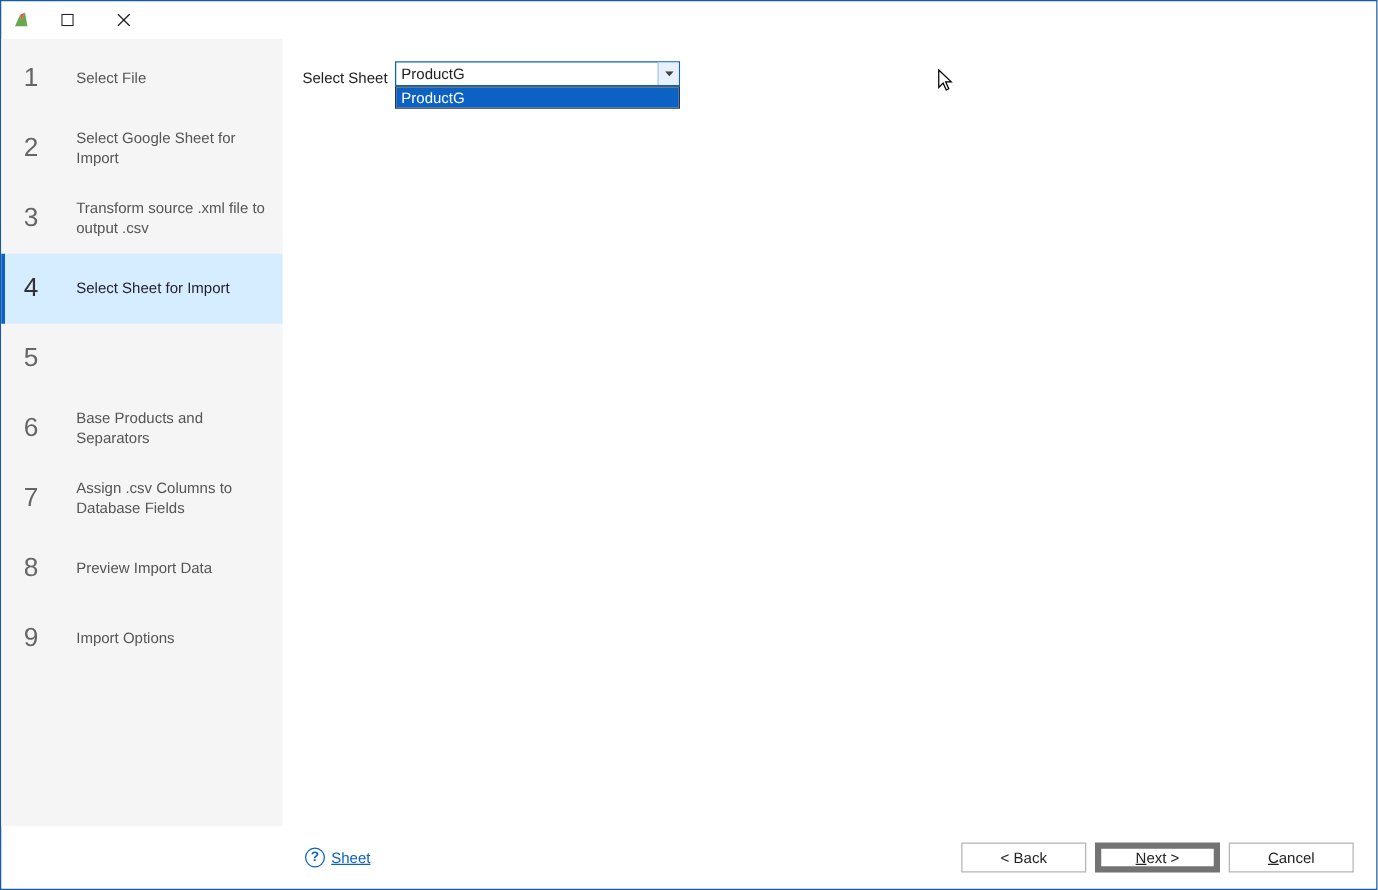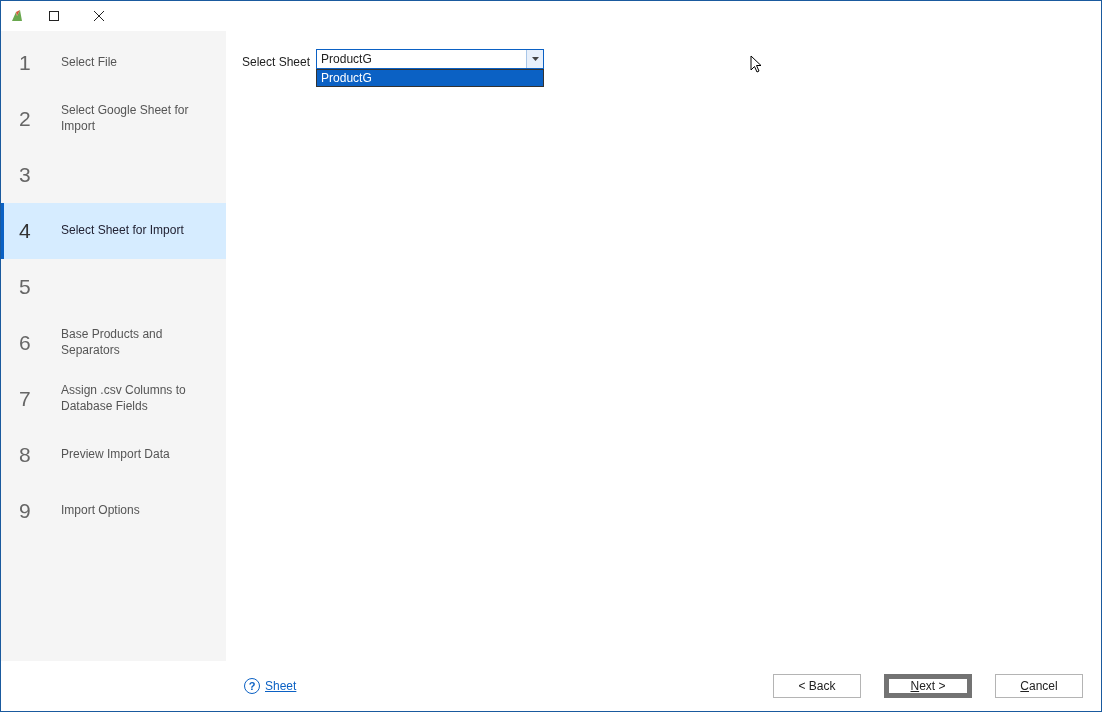--- a/index.html
+++ b/index.html
@@ -260,6 +260,7 @@
       </div>
       <div class="step">
         <div class="step-num">3</div>
+        <div class="step-label">Transform source .xml file to output .csv</div>
       </div>
       <div class="step active">
         <div class="step-num">4</div>

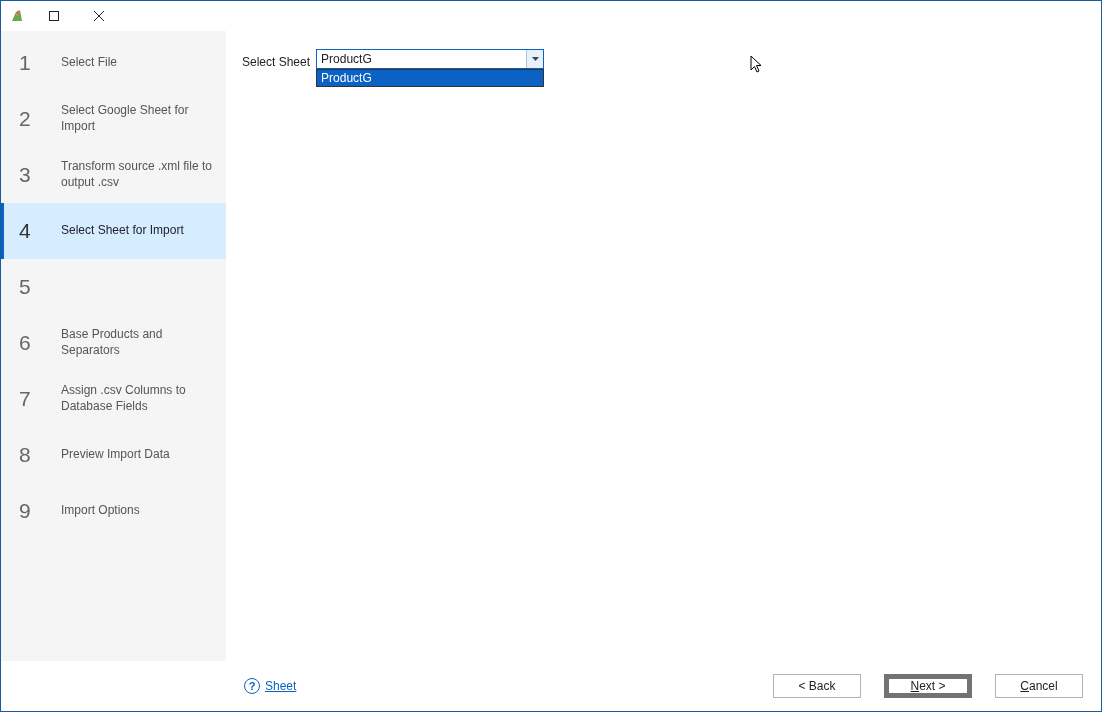--- a/index.html
+++ b/index.html
@@ -204,12 +204,12 @@
       flex: 1;
     }
     .footer-btn {
-      width: 88px;
+      width: 100px;
       height: 24px;
       border: 1px solid #b4b4b4;
       background: #fff;
       font-size: 12px;
-      margin-left: 23px;
+      margin-left: 7px;
       display: flex;
       align-items: center;
       justify-content: center;

